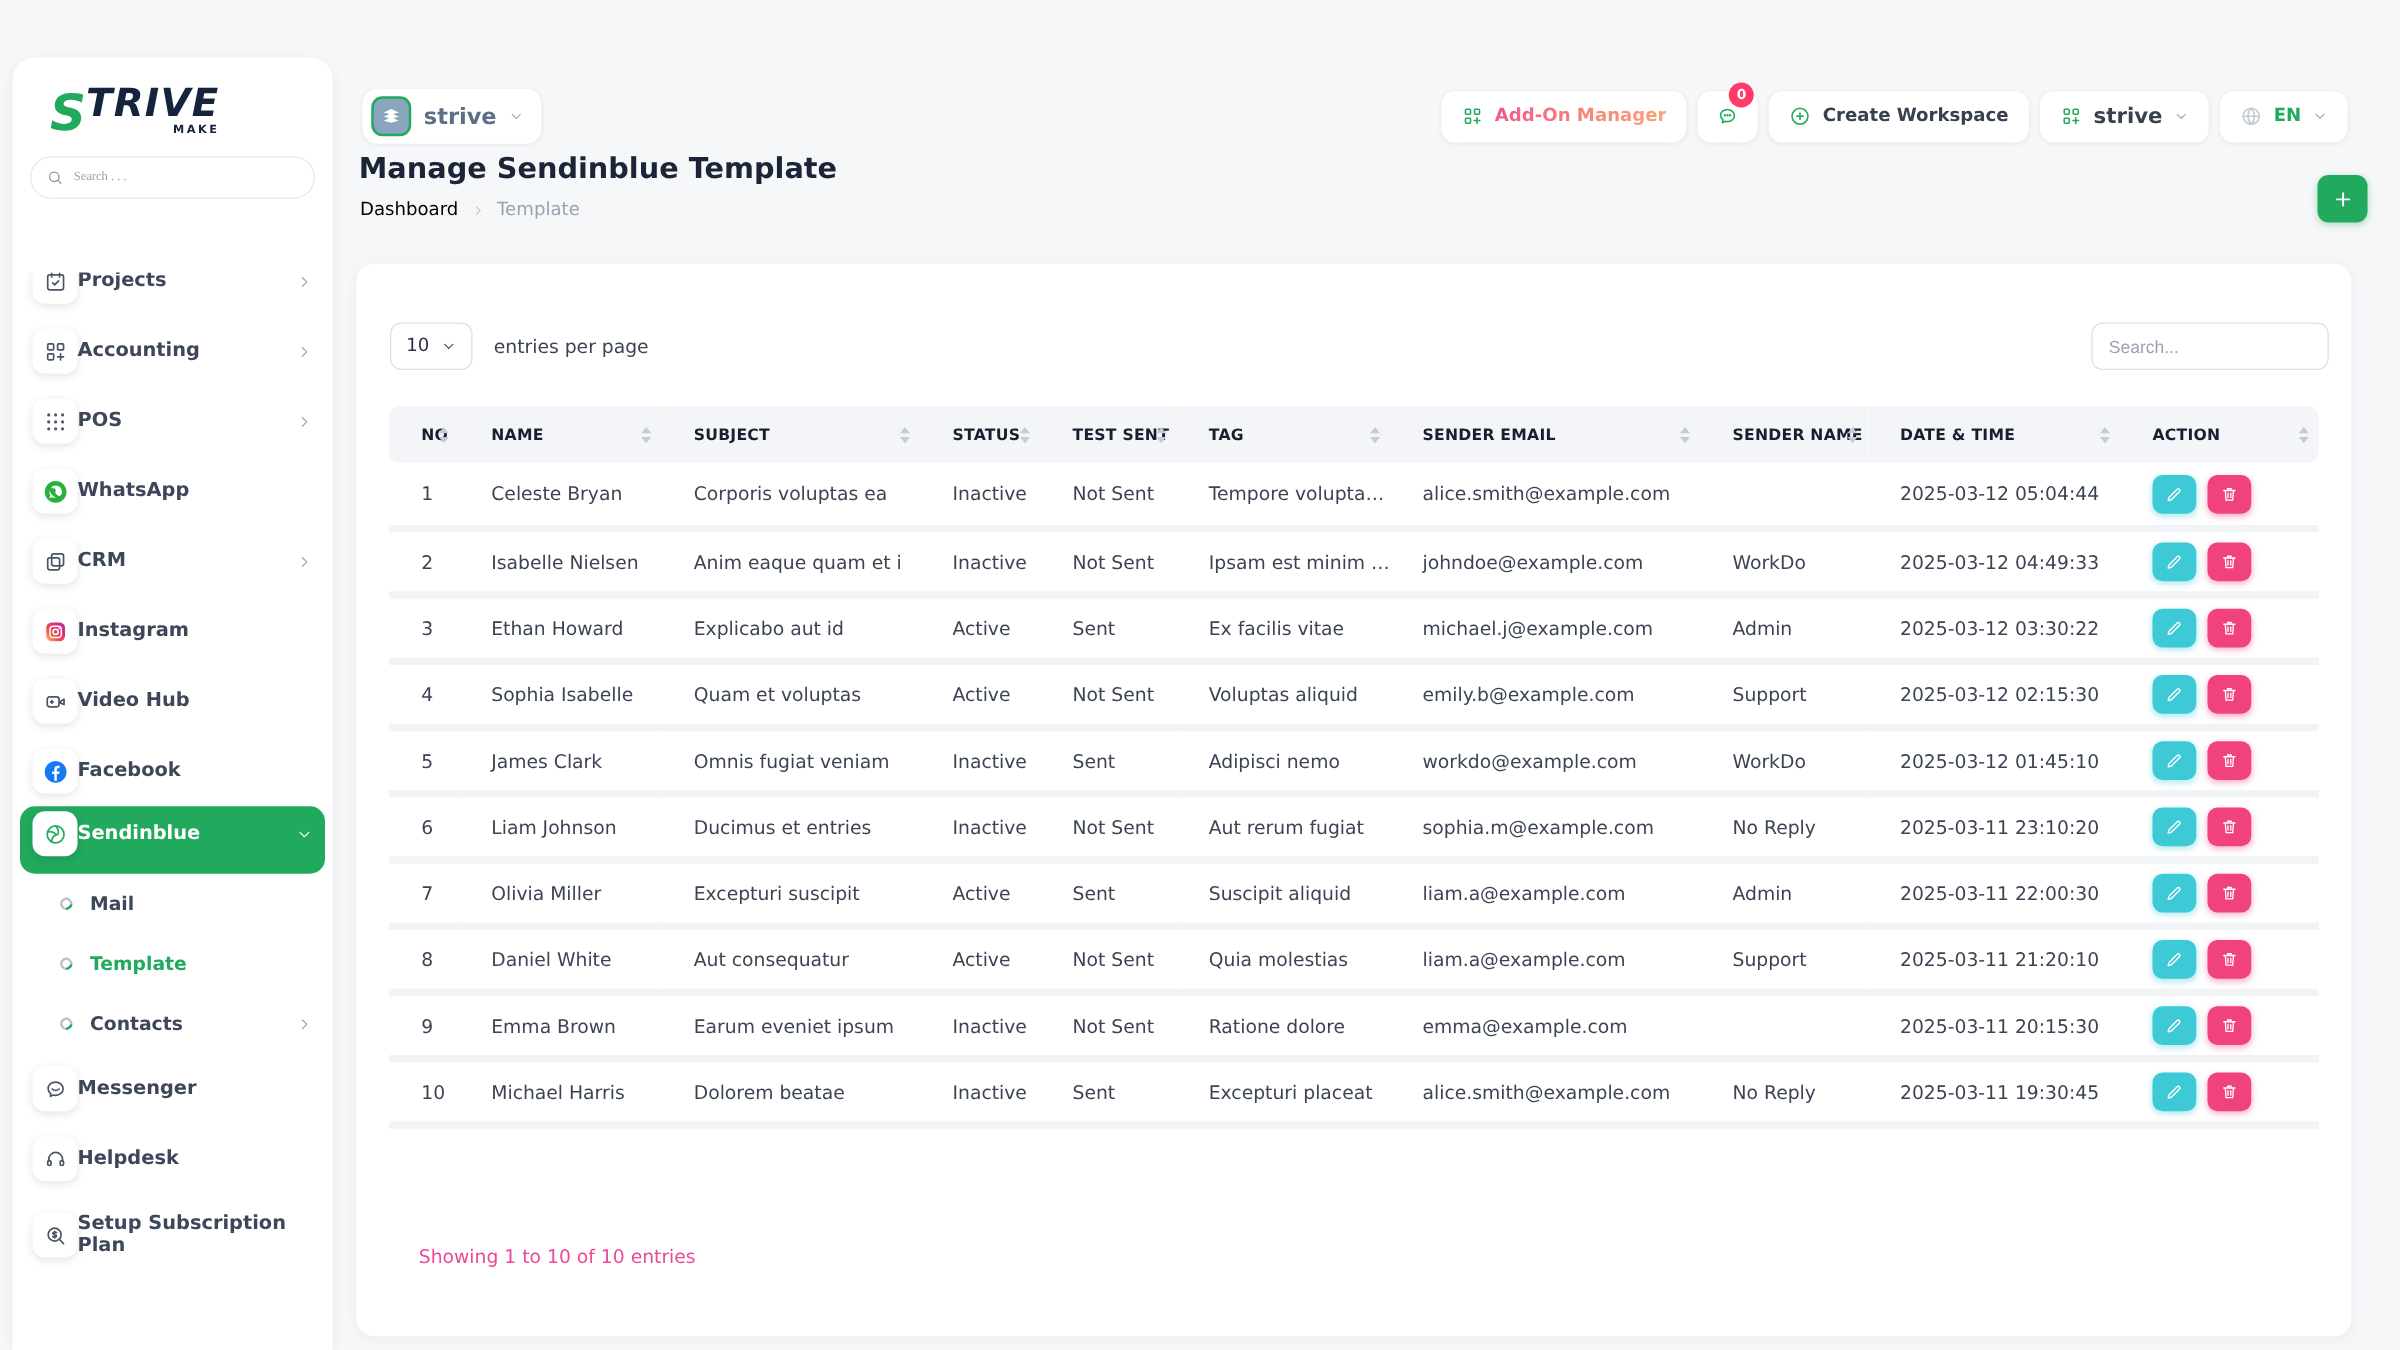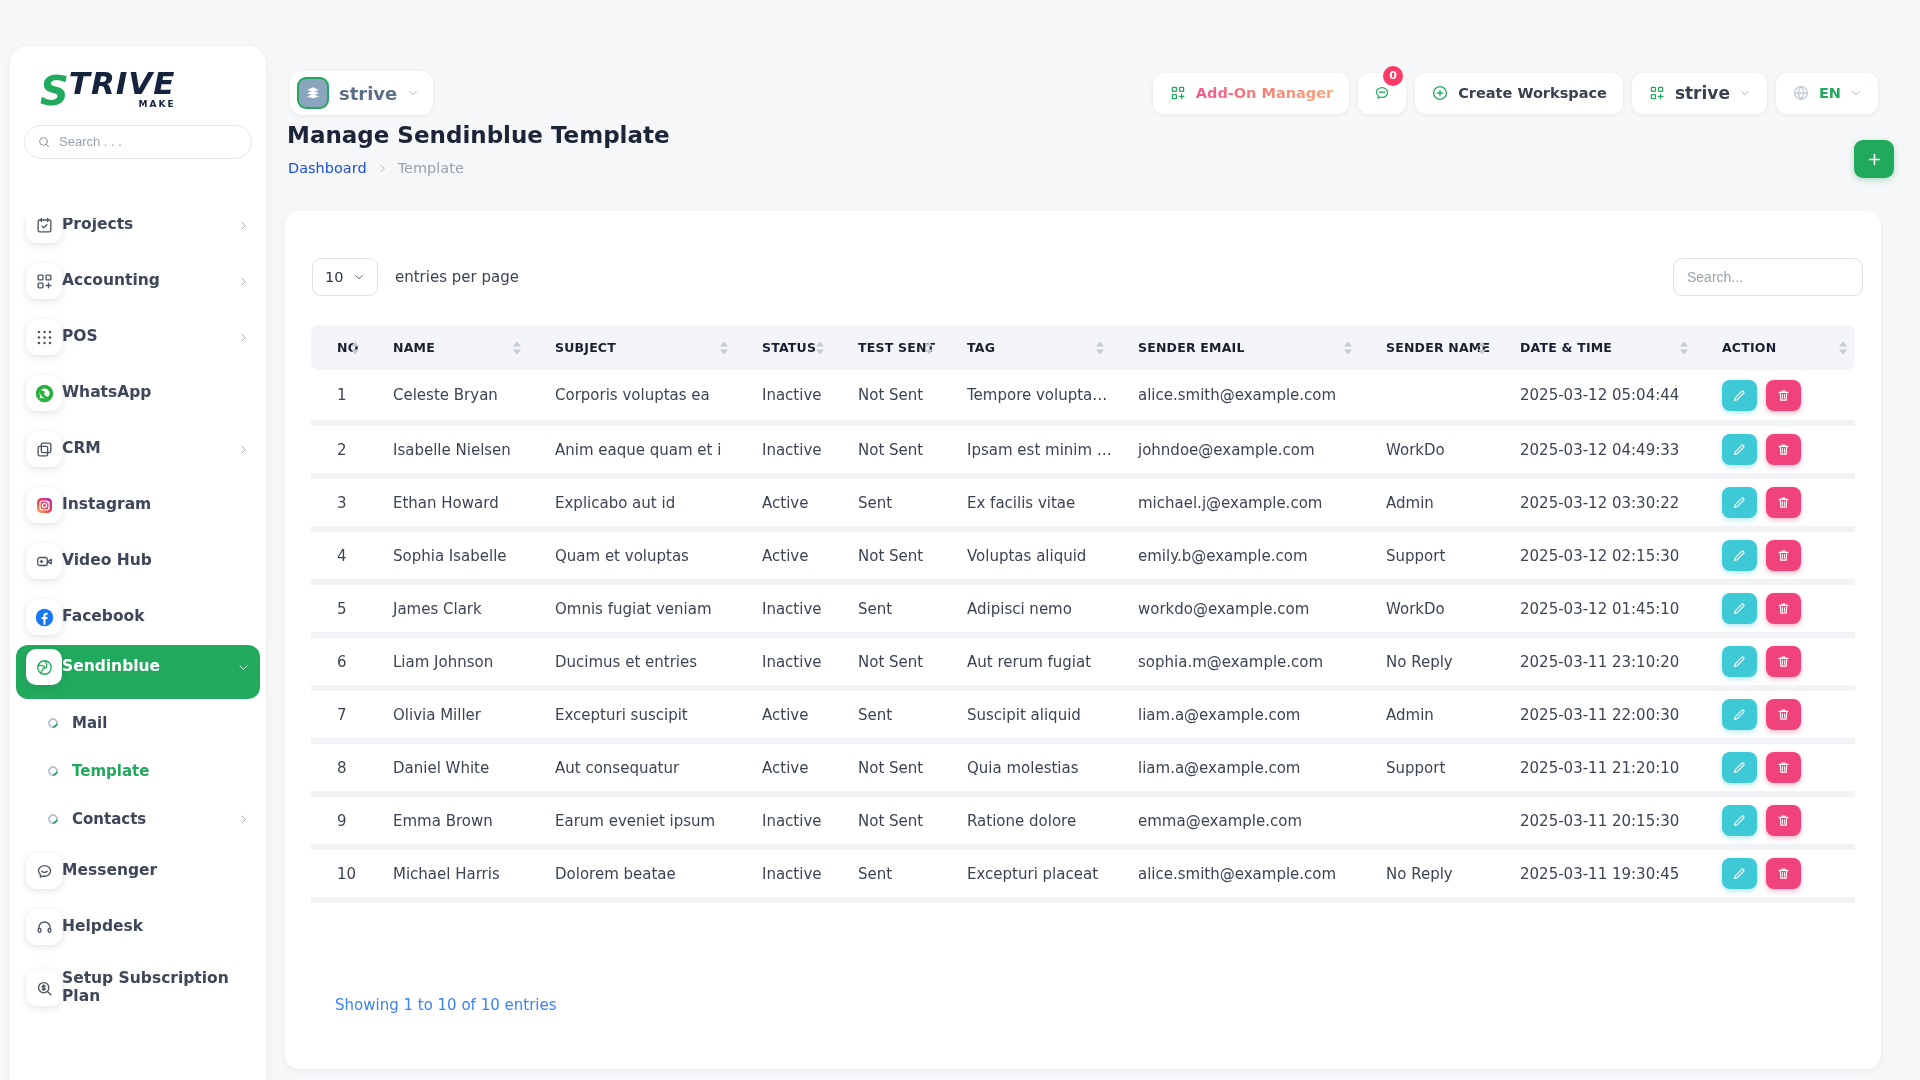--- a/index.html
+++ b/index.html
@@ -18,7 +18,7 @@
   .side-search { margin:16px 14px 0 14px; height:34px; border:1px solid #e4e7ec; border-radius:17px;
     display:flex; align-items:center; gap:8px; padding:0 12px; background:#fff; }
   .side-search svg { width:14px; height:14px; color:#8b93a2; }
-  .side-search input { border:none; outline:none; width:100%; font-size:13px; color:#3c4454; background:transparent; }
+  .side-search input { border:none; outline:none; width:100%; font-size:10px; color:#3c4454; background:transparent;font-family:Liberation Serif, serif; }
   .side-search input::placeholder { color:#9aa2af; }
   .menu-viewport { position:absolute; top:172px; left:0; right:0; bottom:0; overflow:hidden; }
   .menu-list { margin-top:-21px; }

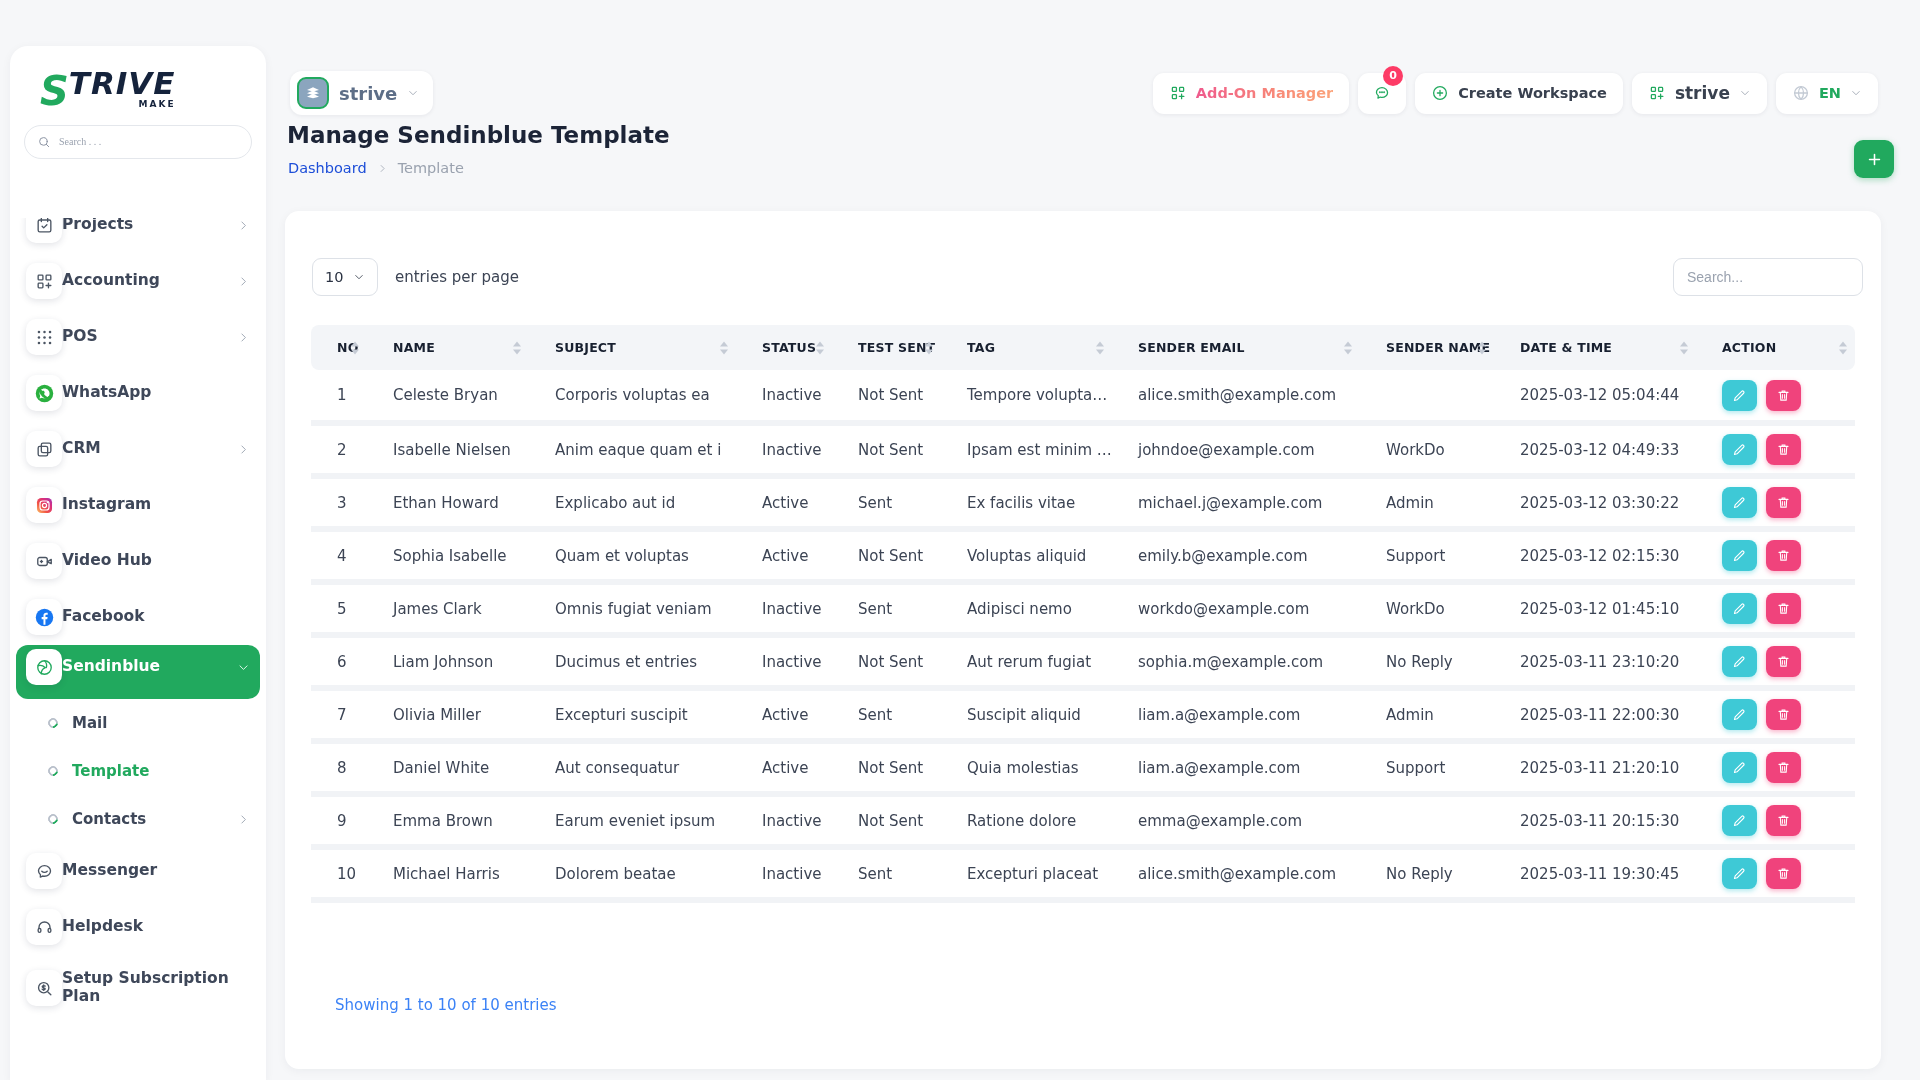--- a/index.html
+++ b/index.html
@@ -65,7 +65,7 @@
   
   .page-title { position:absolute; left:287px; top:122px; font-size:23px; font-weight:800; color:#1c2437; }
   .crumbs { position:absolute; left:288px; top:160px; display:flex; align-items:center; gap:10px; font-size:14.5px; }
-  .crumb-link { color:#1d4ed8; cursor:pointer; }
+  .crumb-link { color:#000000; cursor:pointer; }
   .crumb-sep { color:#9aa2af; display:flex; } .crumb-sep svg{ width:11px; height:11px; }
   .crumb-cur { color:#9aa2af; }
   .add-btn { position:absolute; right:26px; top:140px; width:40px; height:38px; border-radius:9px;

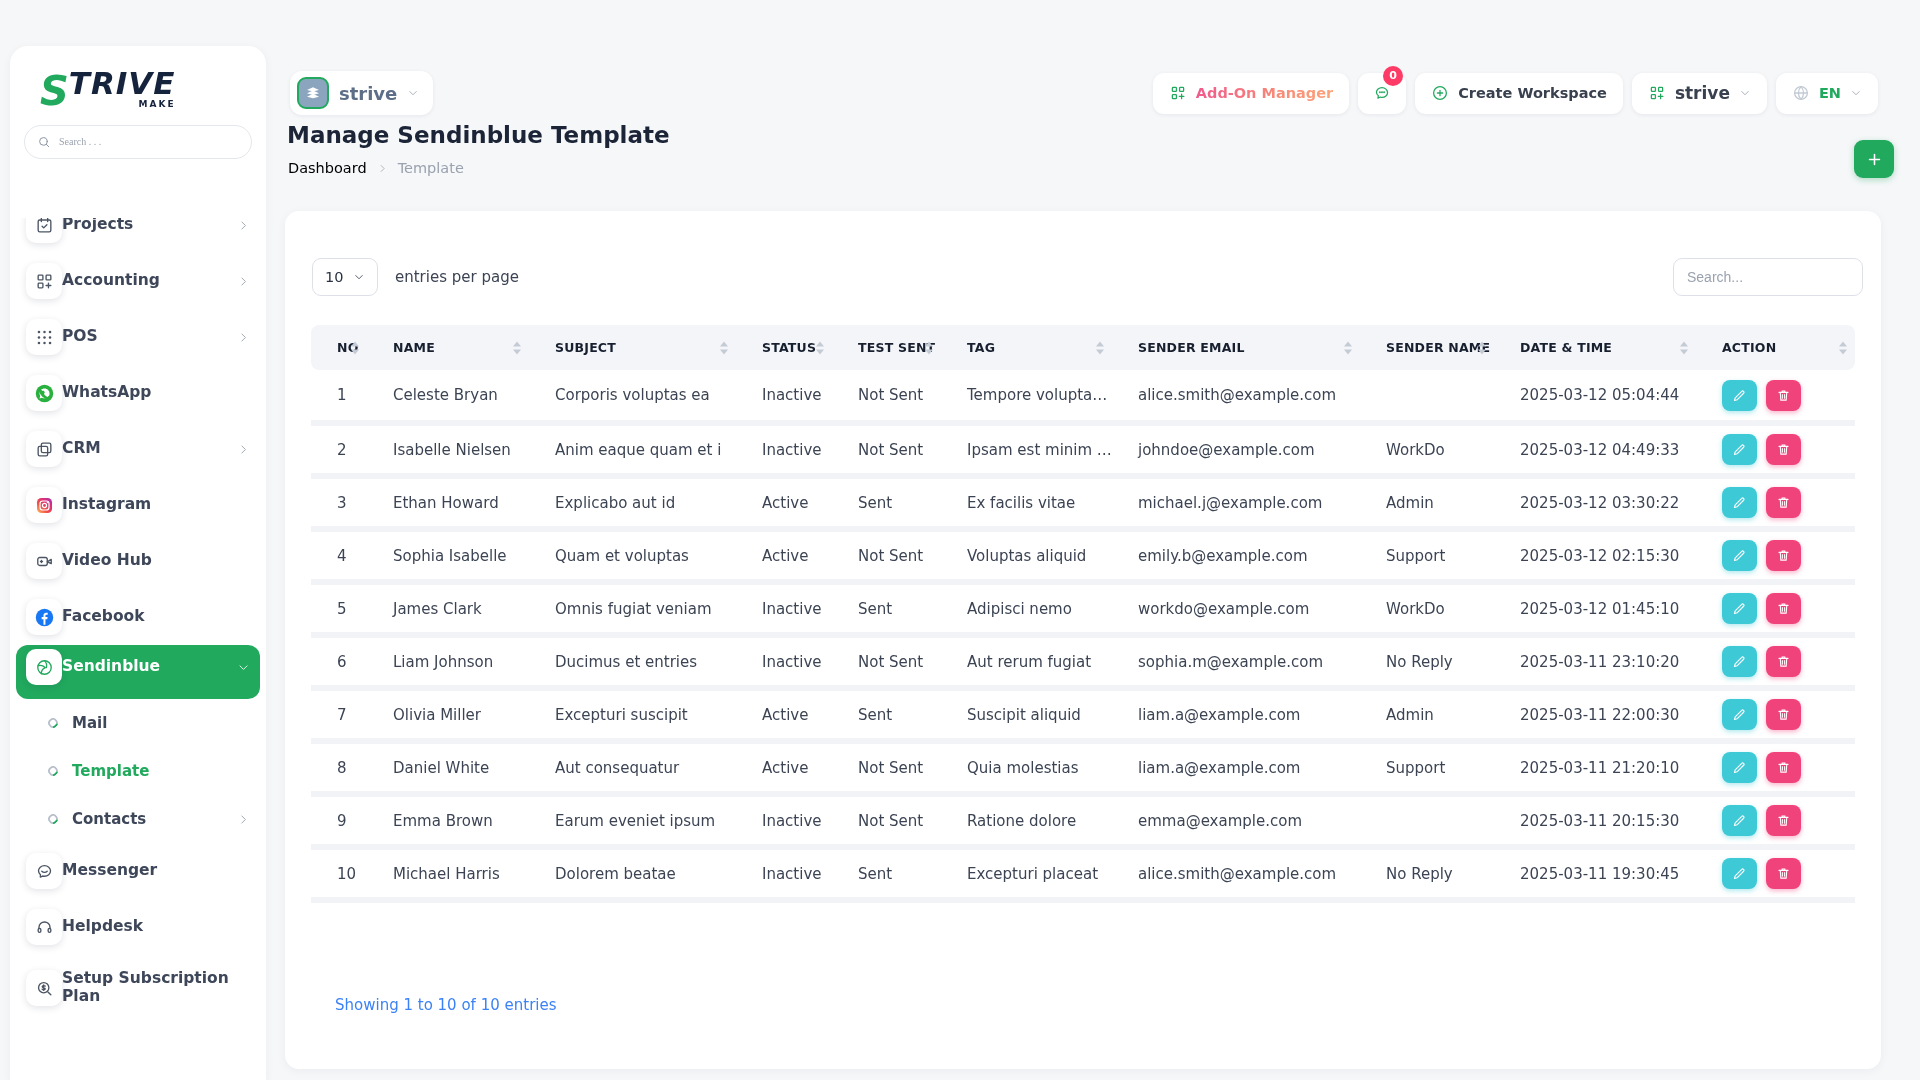--- a/index.html
+++ b/index.html
@@ -101,7 +101,7 @@
   .abtn svg { width:15px; height:15px; }
   .abtn.edit { background:#3ec9d6; box-shadow:0 2px 5px rgba(62,201,214,.4); }
   .abtn.del { background:#f0437c; box-shadow:0 2px 5px rgba(240,67,124,.4); }
-  .tfoot { position:absolute; left:50px; top:785px; font-size:15px; color:#3b82f6; }
+  .tfoot { position:absolute; left:50px; top:785px; font-size:15px; color:#ec4899; }
 </style>
 </head>
 <body>

